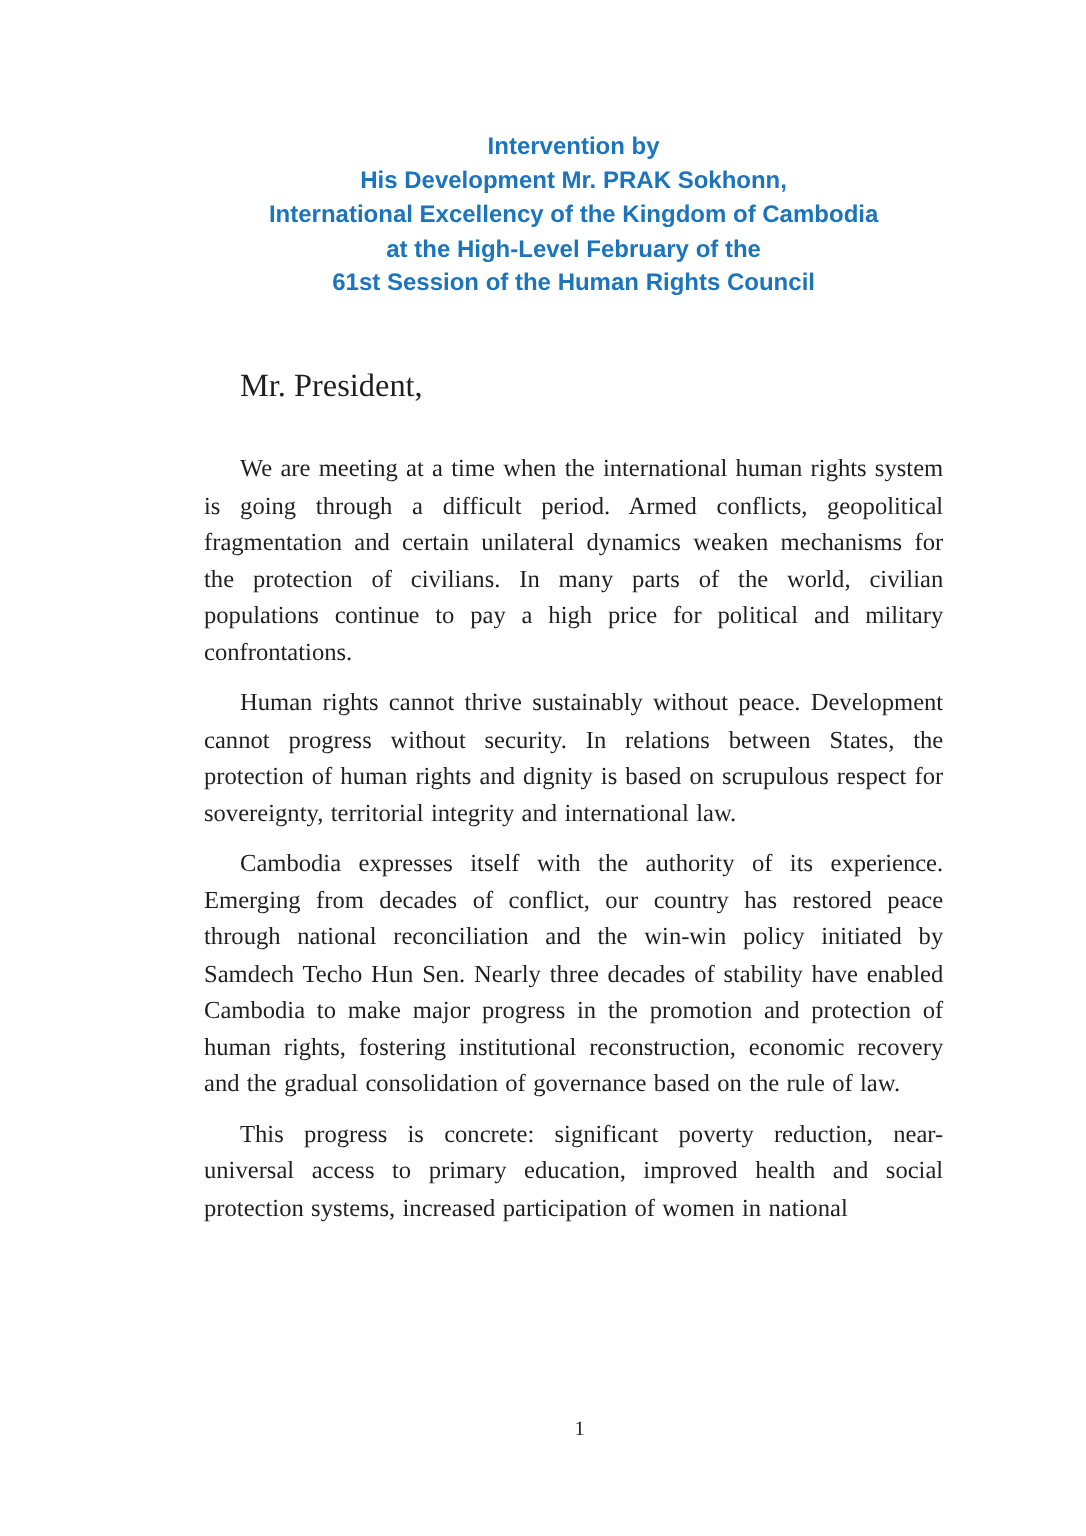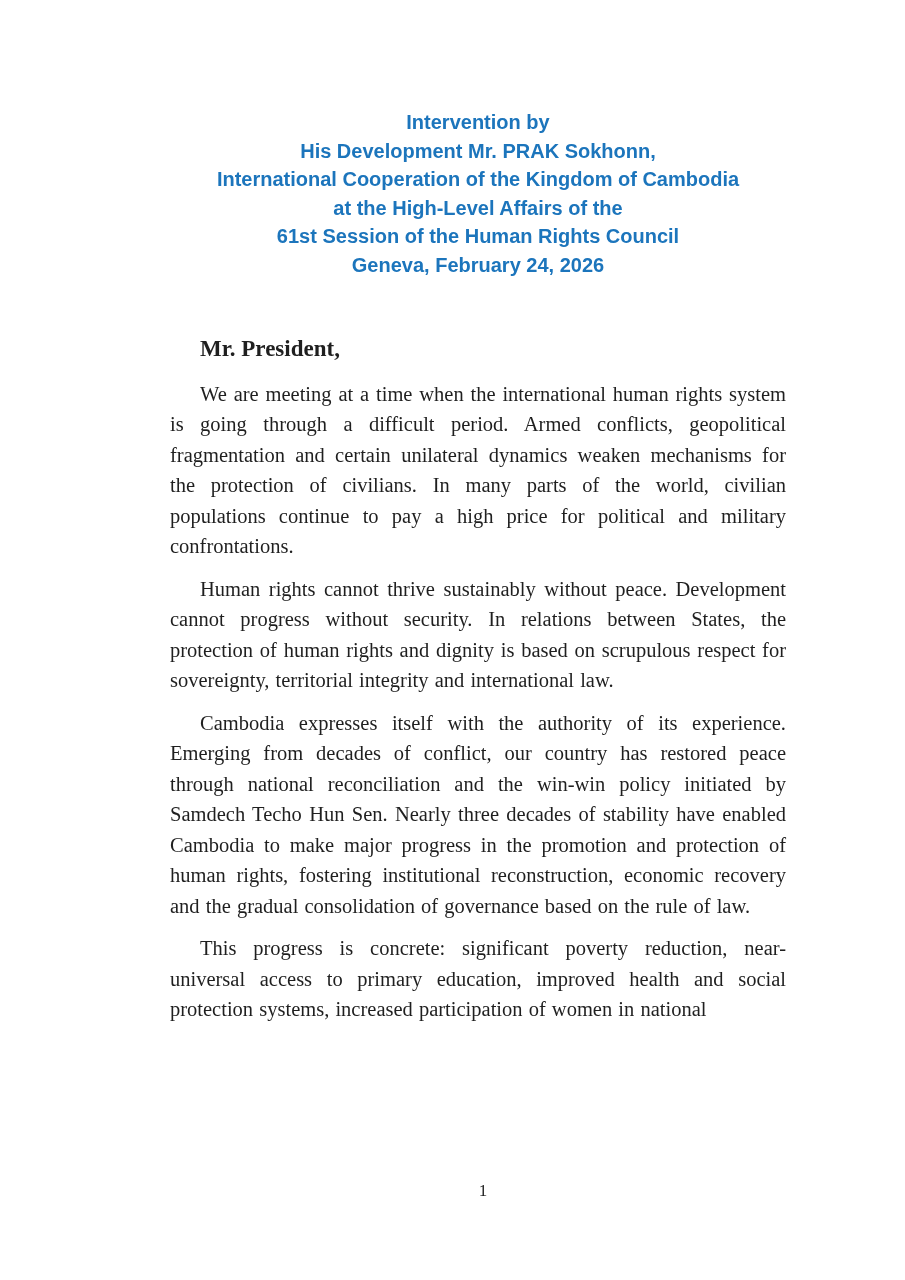--- a/index.html
+++ b/index.html
@@ -65,7 +65,7 @@
   <div class="title-block">
     <div class="title-line">Intervention by</div>
     <div class="title-line">His Development Mr. PRAK Sokhonn,</div>
-    <div class="title-line">International Cooperation of the Kingdom of Cambodia</div>
+    <div class="title-line">International Excellency of the Kingdom of Cambodia</div>
     <div class="title-line">at the High-Level Affairs of the</div>
     <div class="title-line">61st Session of the Human Rights Council</div>
     <div class="title-line">Geneva, February 24, 2026</div>

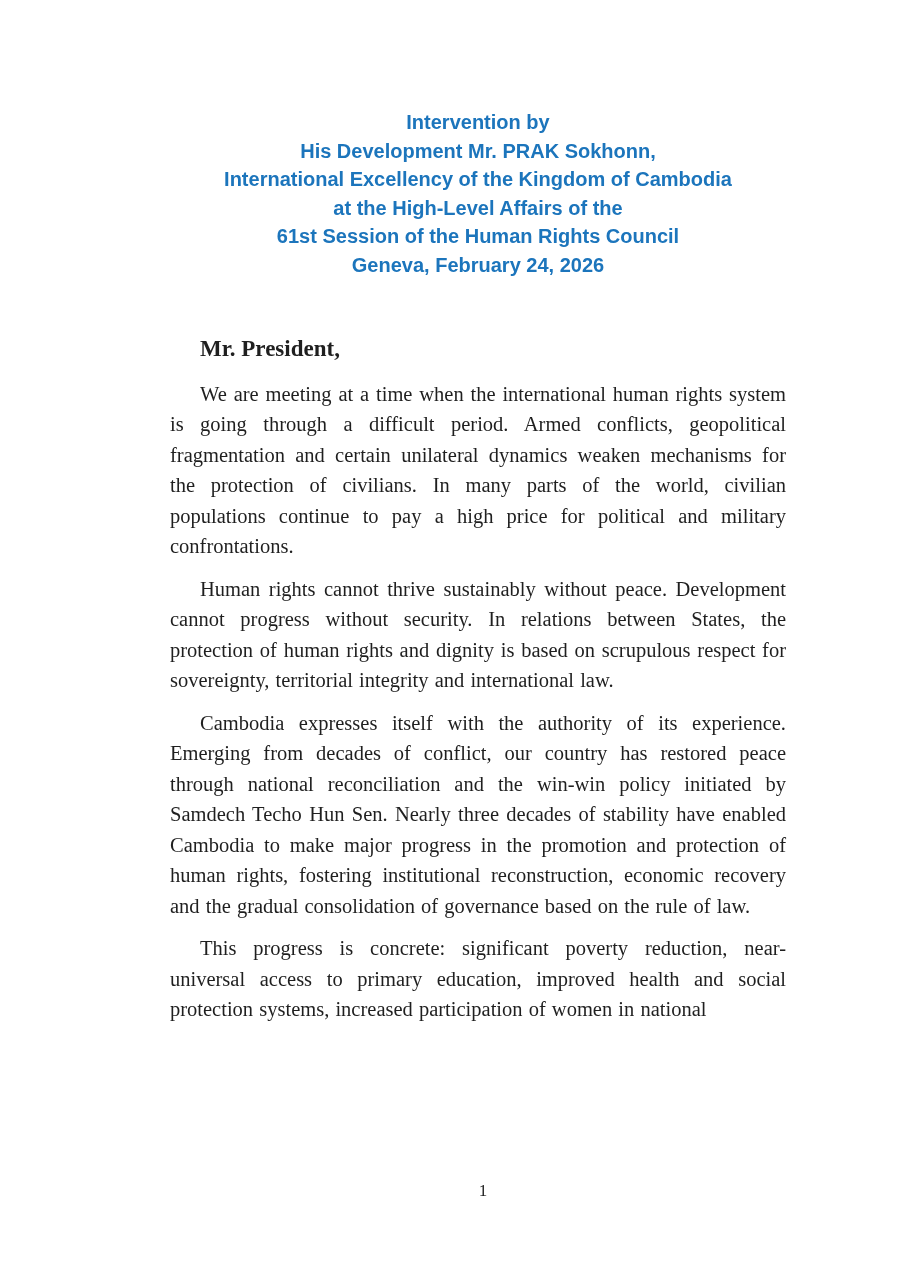--- a/index.html
+++ b/index.html
@@ -66,7 +66,7 @@
     <div class="title-line">Intervention by</div>
     <div class="title-line">His Development Mr. PRAK Sokhonn,</div>
     <div class="title-line">International Excellency of the Kingdom of Cambodia</div>
-    <div class="title-line">at the High-Level Affairs of the</div>
+    <div class="title-line">at the High-Level February of the</div>
     <div class="title-line">61st Session of the Human Rights Council</div>
     <div class="title-line">Geneva, February 24, 2026</div>
   </div>

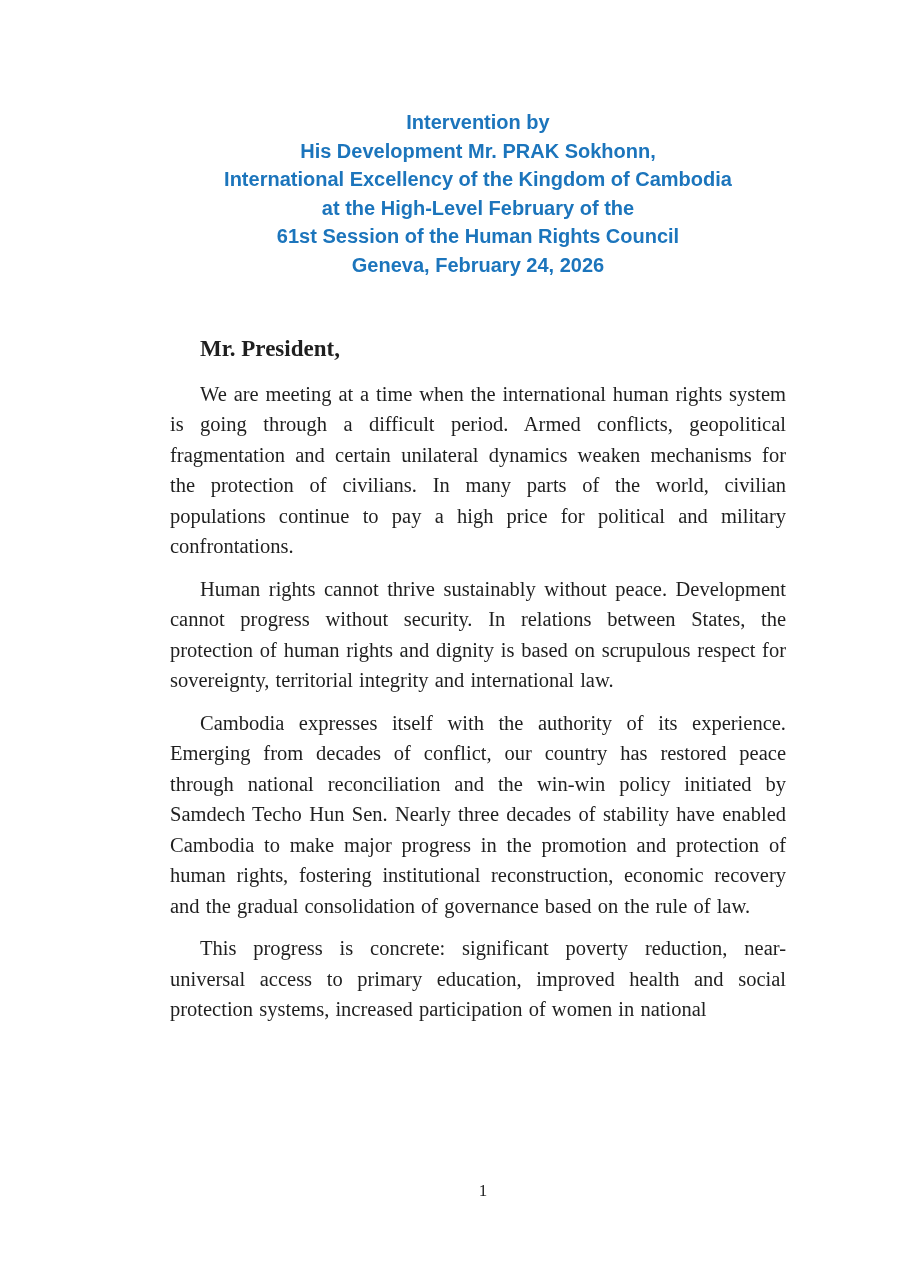--- a/index.html
+++ b/index.html
@@ -68,7 +68,6 @@
     <div class="title-line">International Excellency of the Kingdom of Cambodia</div>
     <div class="title-line">at the High-Level February of the</div>
     <div class="title-line">61st Session of the Human Rights Council</div>
-    <div class="title-line">Geneva, February 24, 2026</div>
   </div>
 
   <div class="salutation">

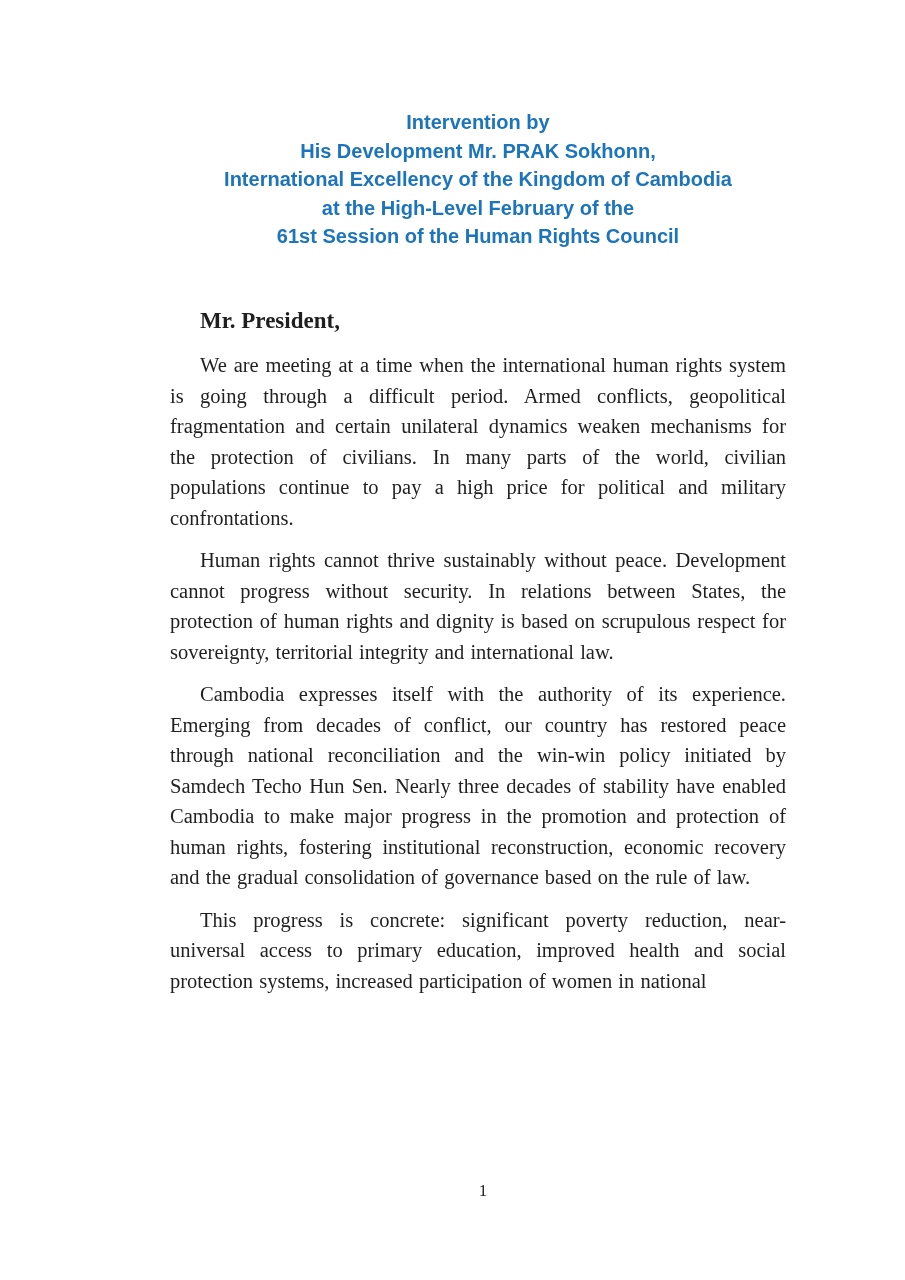--- a/index.html
+++ b/index.html
@@ -30,10 +30,9 @@
   }
   .salutation {
     margin-top: 55px;
-    margin-bottom: 14px;
-    font-size: 23px;
+    margin-bottom: 40px;
+    font-size: 27px;
     line-height: 30.5px;
-    font-weight: bold;
   }
   .salutation-line {
     padding-left: 30px;

